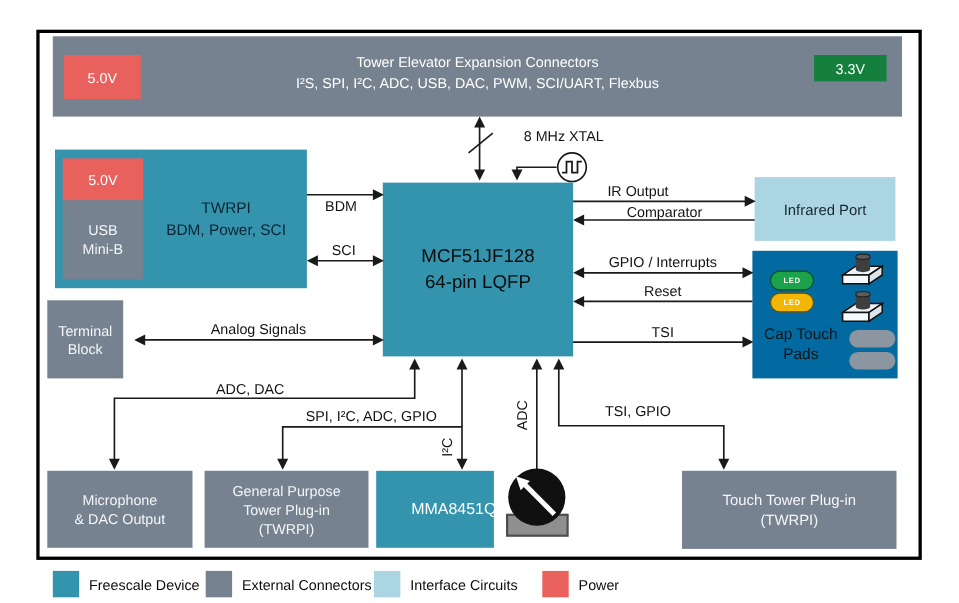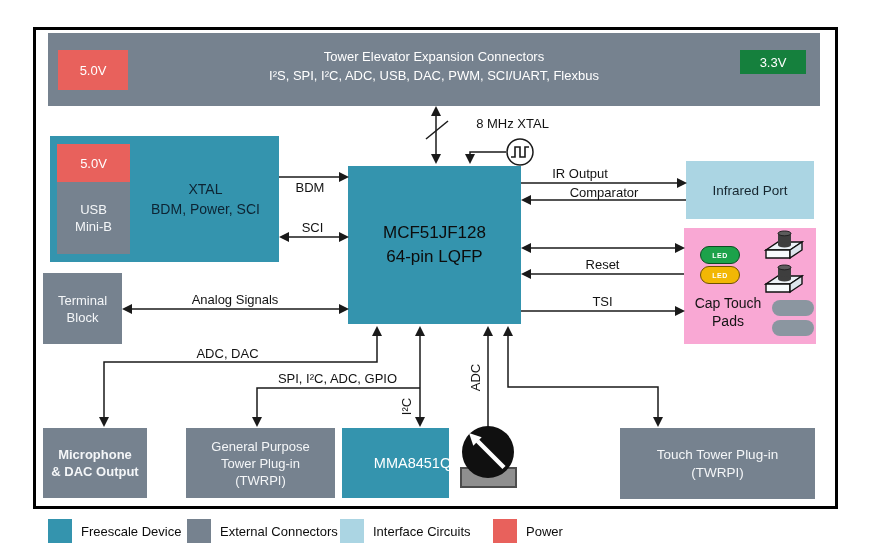--- a/index.html
+++ b/index.html
@@ -65,7 +65,7 @@
       <div>Mini-B</div>
     </div>
     <div class="abs osbdm-txt" style="left:84px;top:43px;width:143px;text-align:center;">
-      <div>XTAL</div>
+      <div>TWRPI</div>
       <div>BDM, Power, SCI</div>
     </div>
   </div>

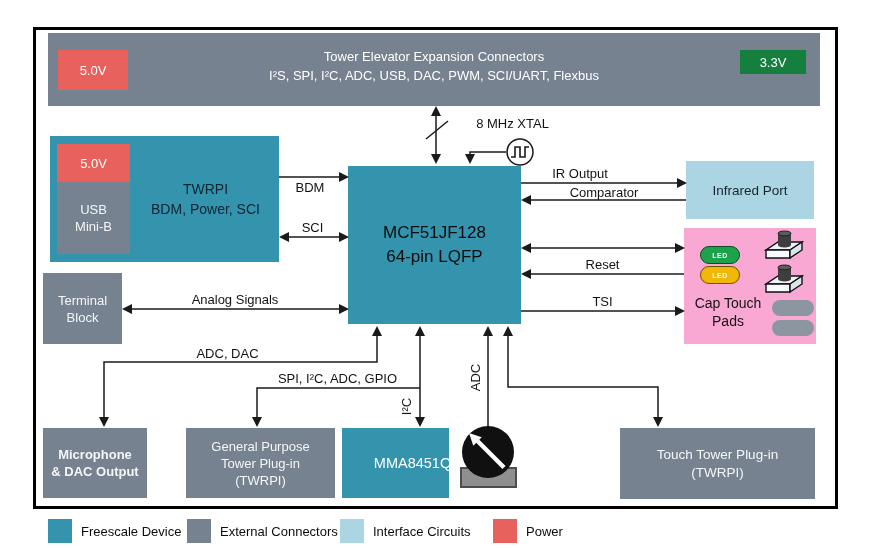--- a/index.html
+++ b/index.html
@@ -141,6 +141,7 @@
   <div class="label" style="left:165px;top:292px;width:140px;">Analog Signals</div>
   <div class="label" style="left:520px;top:166px;width:120px;text-align:center;">IR Output</div>
   <div class="label" style="left:544px;top:185px;width:120px;">Comparator</div>
+  <div class="label" style="left:530px;top:231px;width:145px;">GPIO / Interrupts</div>
   <div class="label" style="left:530px;top:257px;width:145px;">Reset</div>
   <div class="label" style="left:530px;top:294px;width:145px;">TSI</div>
   <div class="label" style="left:160px;top:346px;width:135px;">ADC, DAC</div>

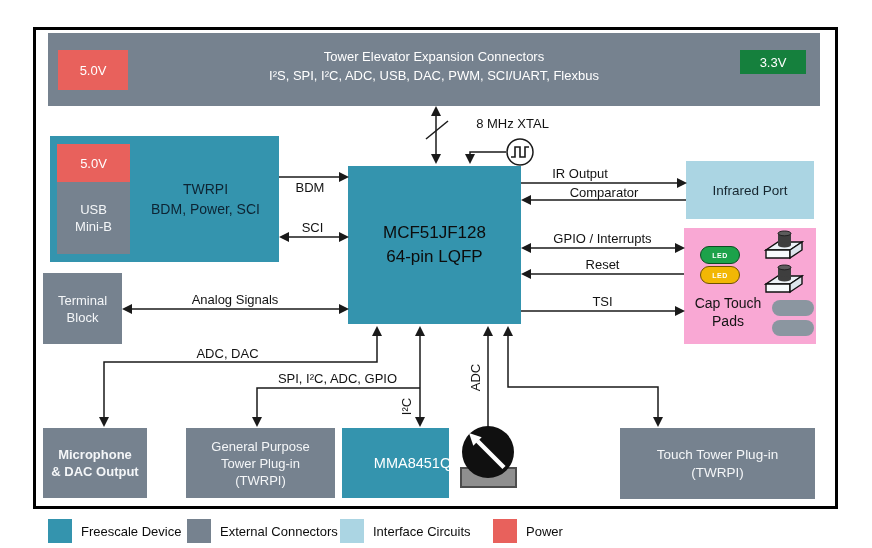--- a/index.html
+++ b/index.html
@@ -75,7 +75,7 @@
     <div>64-pin LQFP</div>
   </div>
 
-  <div class="block blk-13 gray-txt" style="left: 43px; top: 273px; width: 79px; height: 71px; background-color: rgb(118, 130, 143);">
+  <div class="block blk-13 gray-txt" style="left: 43px; top: 273px; width: 69px; height: 71px; background-color: rgb(118, 130, 143);">
     <div>Terminal</div>
     <div>Block</div>
   </div>

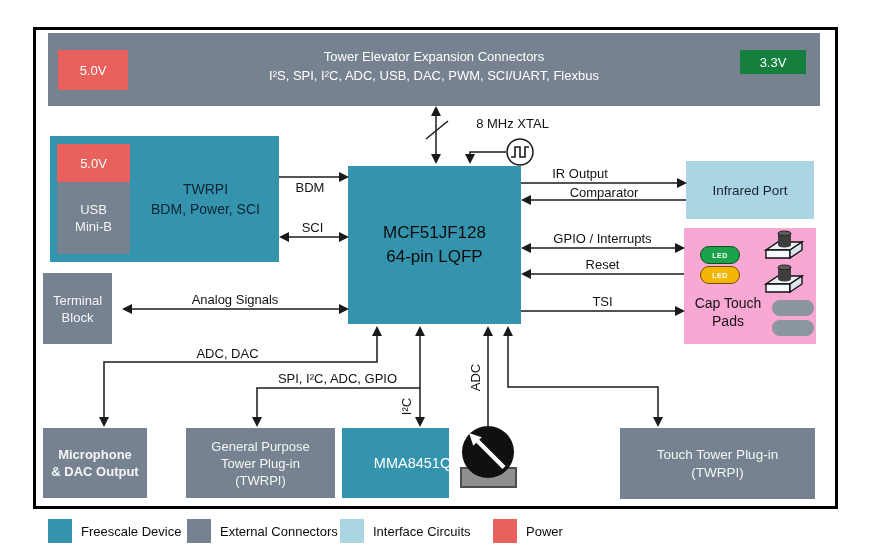--- a/index.html
+++ b/index.html
@@ -84,7 +84,7 @@
     <div>Infrared Port</div>
   </div>
 
-  <div class="block" style="left: 684px; top: 228px; width: 132px; height: 116px; background-color: #f9a8d4;">
+  <div class="block" style="left: 684px; top: 228px; width: 132px; height: 116px; background-color: #0369a1;">
     <div class="led g" style="left: 16px; top: 18px; background-color: rgb(28, 162, 74);">
       <span>LED</span>
     </div>

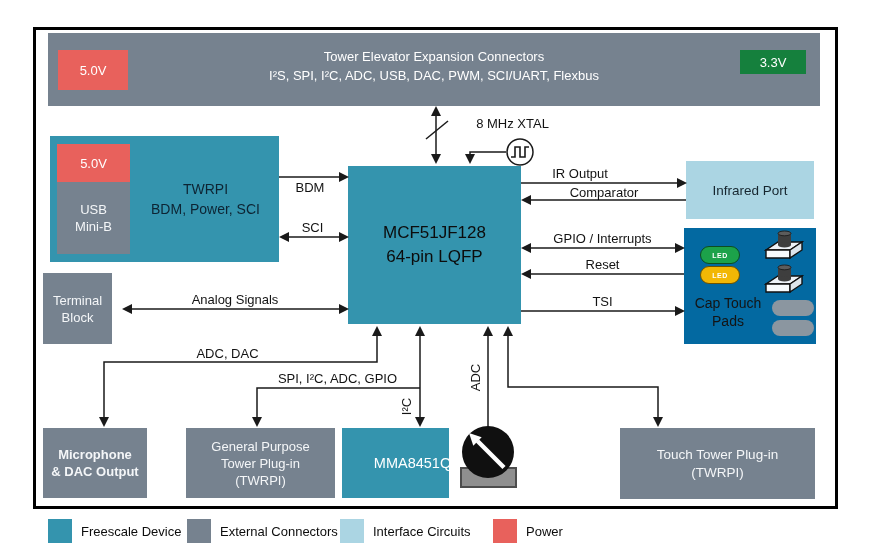--- a/index.html
+++ b/index.html
@@ -146,6 +146,7 @@
   <div class="label" style="left:530px;top:294px;width:145px;">TSI</div>
   <div class="label" style="left:160px;top:346px;width:135px;">ADC, DAC</div>
   <div class="label" style="left:255px;top:371px;width:165px;text-align:center;">SPI, I²C, ADC, GPIO</div>
+  <div class="label" style="left:515px;top:366px;width:130px;">TSI, GPIO</div>
   <div class="vlabel" style="left:386px;top:399px;width:40px;">I²C</div>
   <div class="vlabel" style="left:455px;top:370px;width:40px;">ADC</div>
 

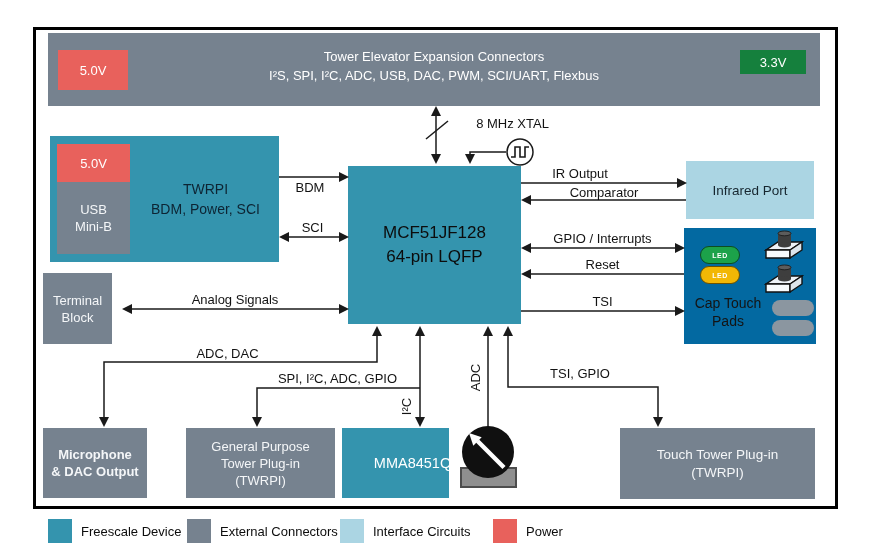--- a/index.html
+++ b/index.html
@@ -115,7 +115,7 @@
     <div class="pad" style="left: 88px; top: 92px; background-color: rgb(139, 150, 160);"></div>
   </div>
 
-  <div class="block blk-13 gray-txt" style="left: 43px; top: 428px; width: 104px; height: 70px; background-color: rgb(118, 130, 143); font-weight: bold;">
+  <div class="block blk-13 gray-txt" style="left: 43px; top: 428px; width: 132px; height: 70px; background-color: rgb(118, 130, 143);">
     <div>Microphone</div>
     <div>&amp; DAC Output</div>
   </div>

